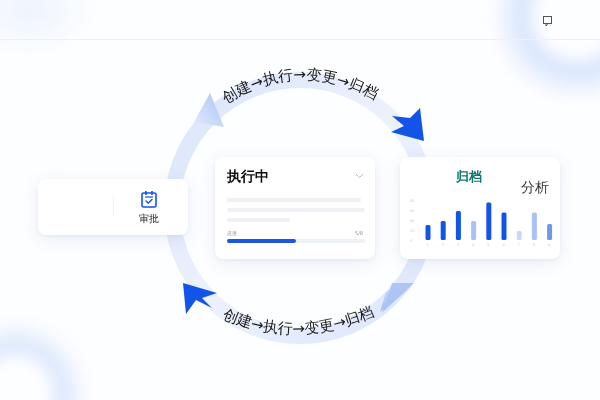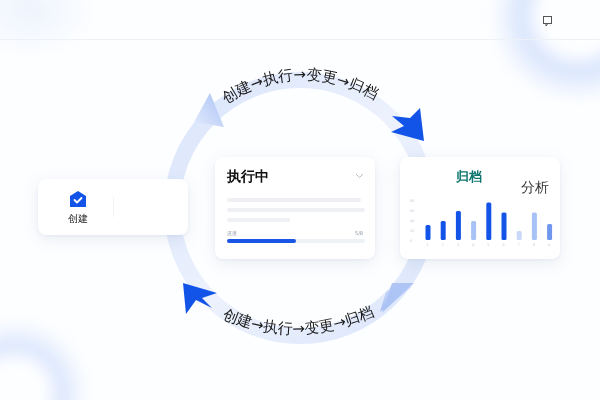--- a/index.html
+++ b/index.html
@@ -120,13 +120,6 @@
 </svg>
 
 <div class="card card-left">
-  <div class="left-item" style="left:20px;">
-    <svg class="ico" viewBox="0 0 18 18">
-      <path d="M9 1 L17 6 L17 17 L1 17 L1 6 Z" fill="#1354e8"></path>
-      <path d="M5.5 10 L8 12.5 L12.5 8" fill="none" stroke="#fff" stroke-width="1.8" stroke-linecap="round" stroke-linejoin="round"></path>
-    </svg>
-    <span class="lbl">创建</span>
-  </div>
   <div class="left-divider"></div>
 </div>
 

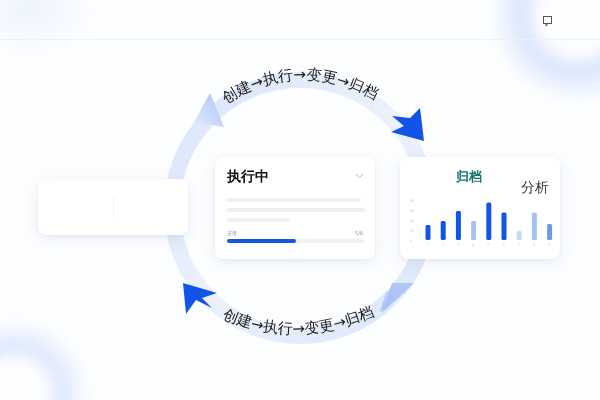--- a/index.html
+++ b/index.html
@@ -121,6 +121,16 @@
 
 <div class="card card-left">
   <div class="left-divider"></div>
+  <div class="left-item" style="left:91px;">
+    <svg class="ico" viewBox="0 0 18 18">
+      <rect x="2" y="3" width="14" height="14" rx="1.5" fill="none" stroke="#1354e8" stroke-width="1.6"></rect>
+      <line x1="6" y1="1" x2="6" y2="5" stroke="#1354e8" stroke-width="1.6"></line>
+      <line x1="12" y1="1" x2="12" y2="5" stroke="#1354e8" stroke-width="1.6"></line>
+      <line x1="5" y1="7" x2="13" y2="7" stroke="#1354e8" stroke-width="1.2"></line>
+      <path d="M6 11 L8.3 13 L12 9.5" fill="none" stroke="#1354e8" stroke-width="1.4" stroke-linecap="round"></path>
+    </svg>
+    <span class="lbl">审批</span>
+  </div>
 </div>
 
 <div class="card card-mid">

